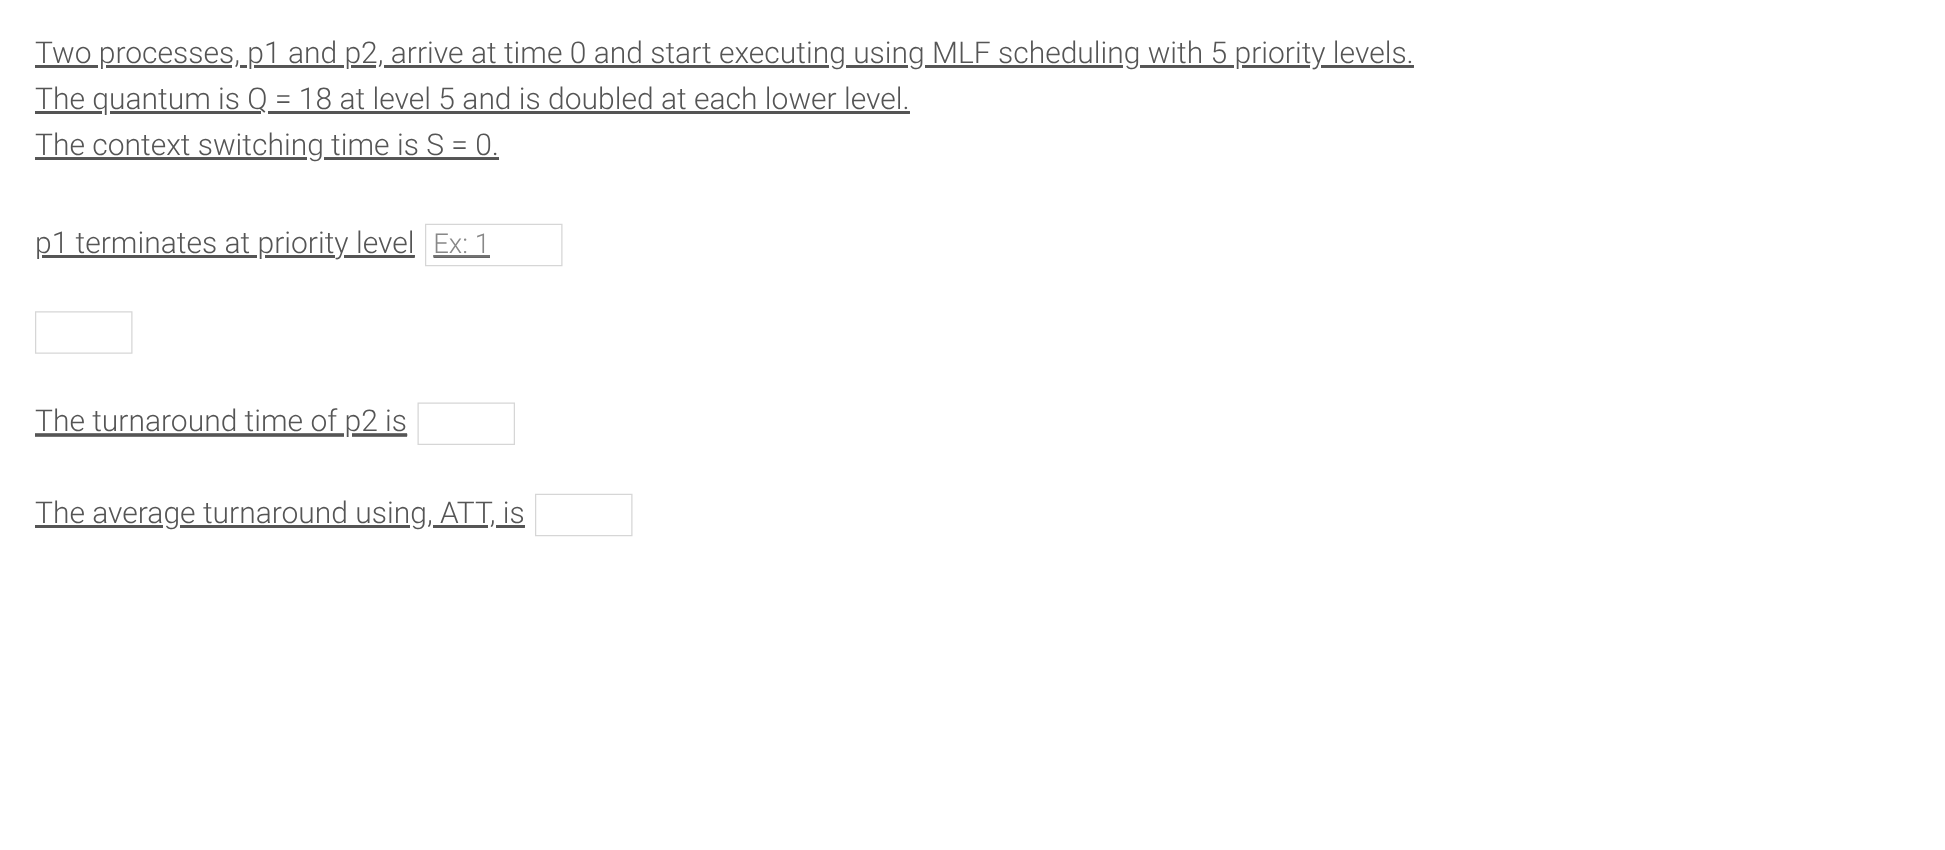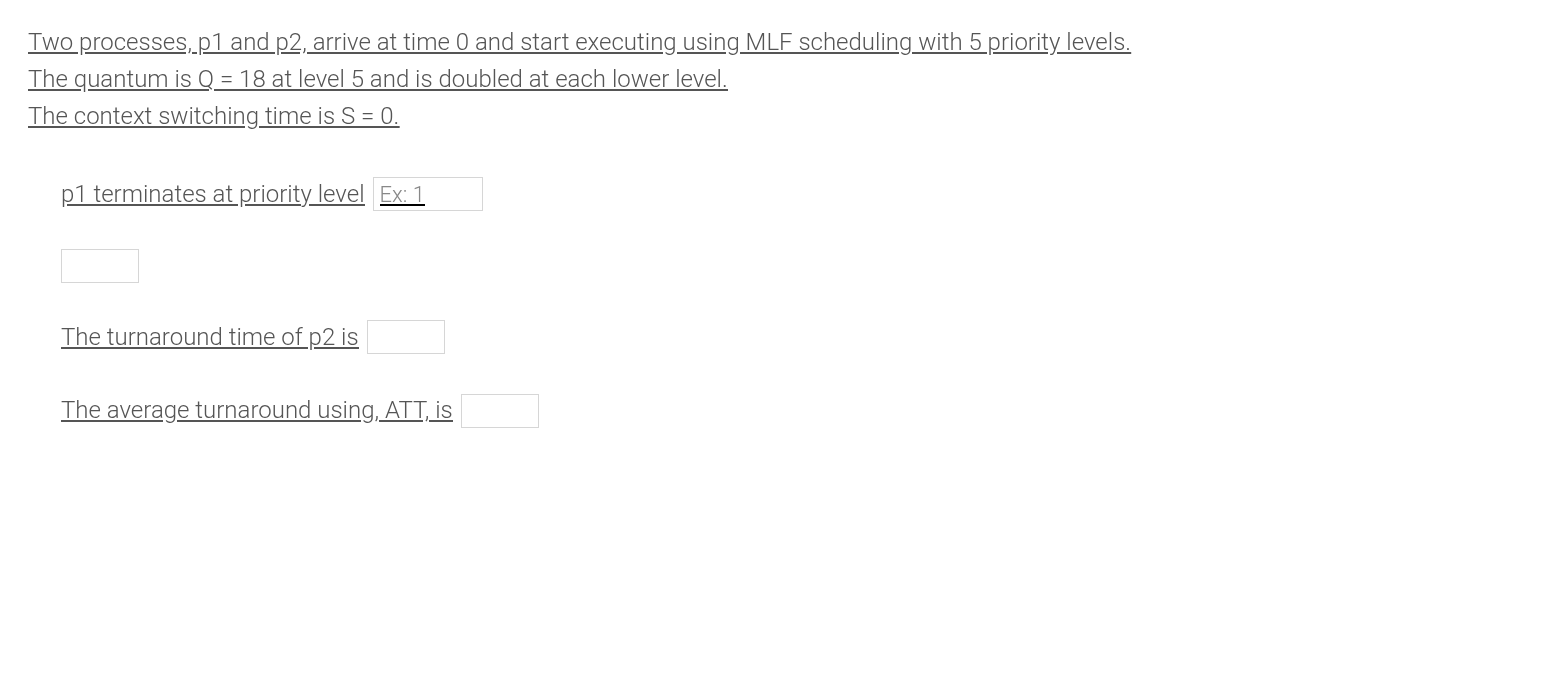--- a/index.html
+++ b/index.html
@@ -25,10 +25,9 @@
     }
     .question-row {
       display: flex;
-      align-items: center;
+      align-items: flex-end;
       margin-bottom: 36px;
       gap: 8px;
-      margin-left: 33px;
     }
     .question-label {
       white-space: nowrap;

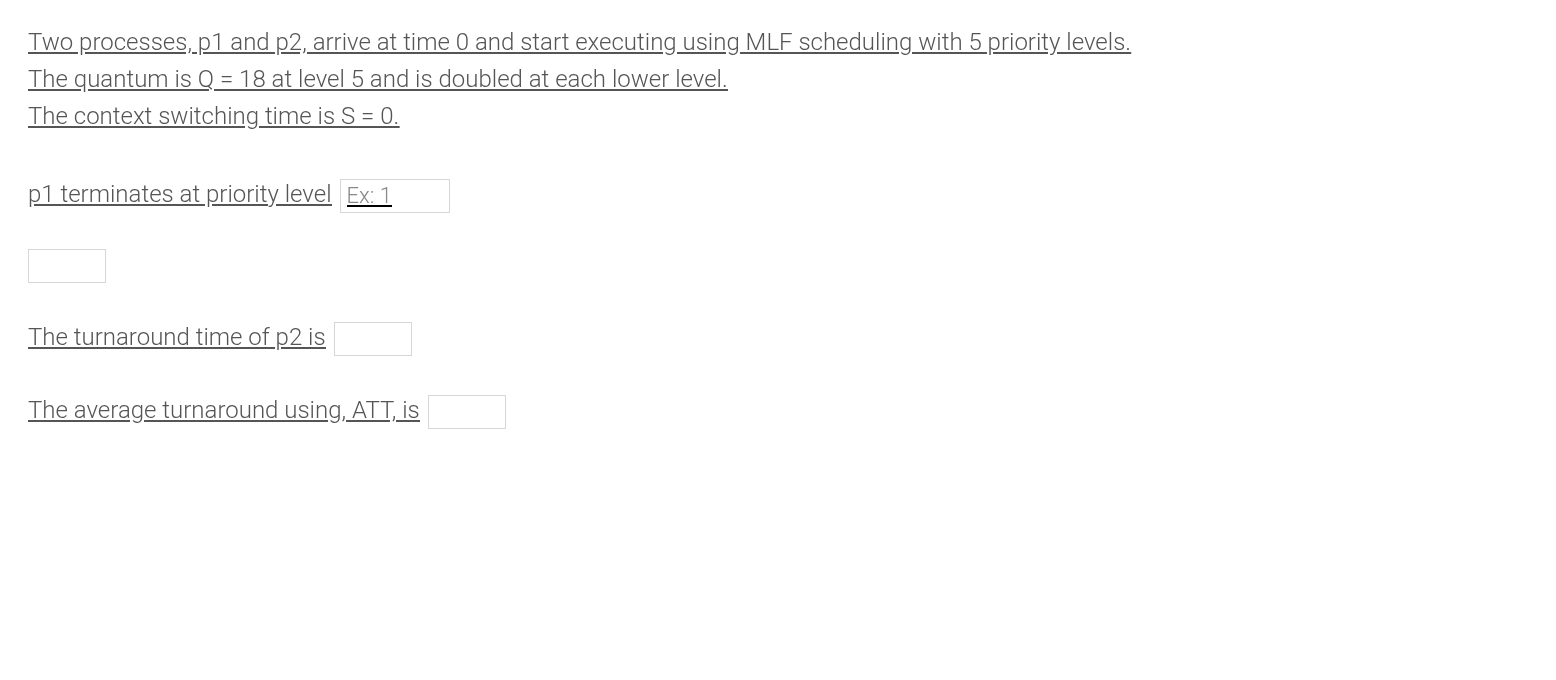--- a/index.html
+++ b/index.html
@@ -37,7 +37,7 @@
       font-family: inherit;
       font-size: 22px;
       font-weight: 300;
-      color: #000000;
+      color: #737373;
       padding: 2px 6px;
       height: 34px;
       width: 110px;

